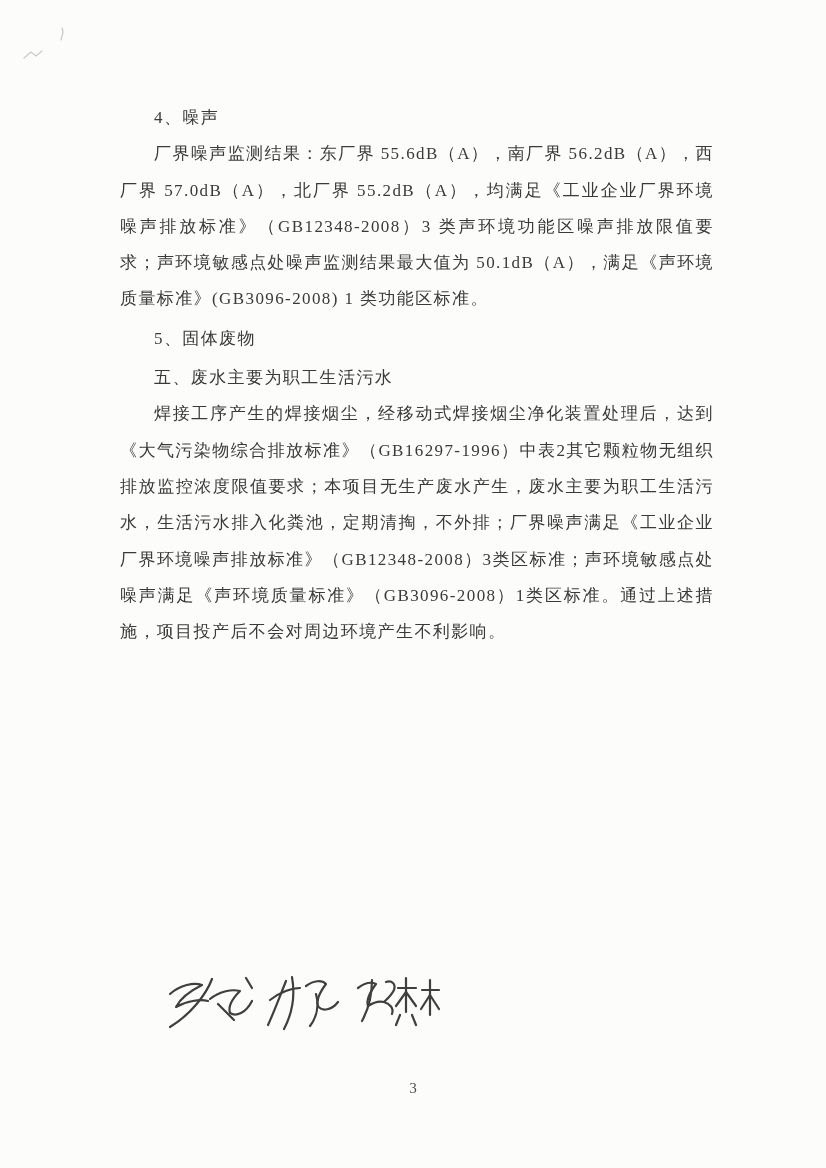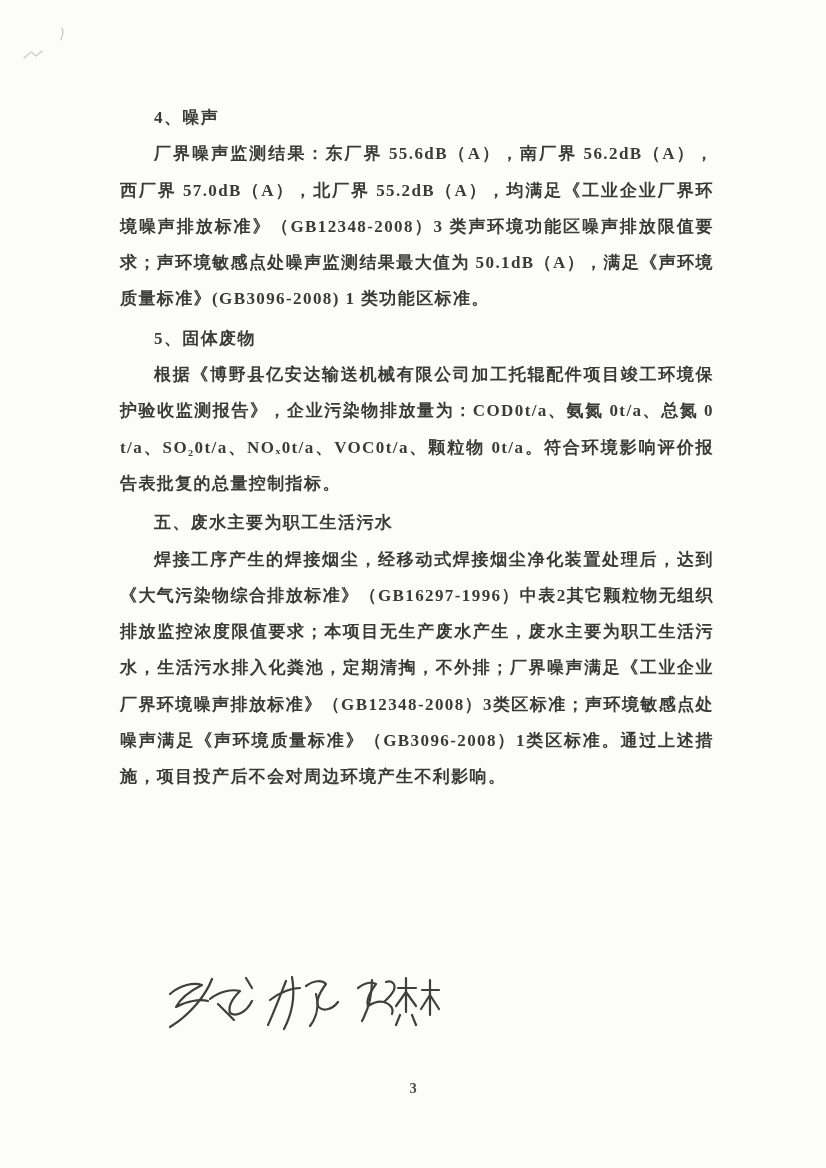--- a/index.html
+++ b/index.html
@@ -12,7 +12,6 @@
     overflow: hidden;
     font-family: "Liberation Serif", "DejaVu Serif", serif;
     color: #3a3a3a;
-    font-weight: bold;
   }
   .content {
     position: absolute;

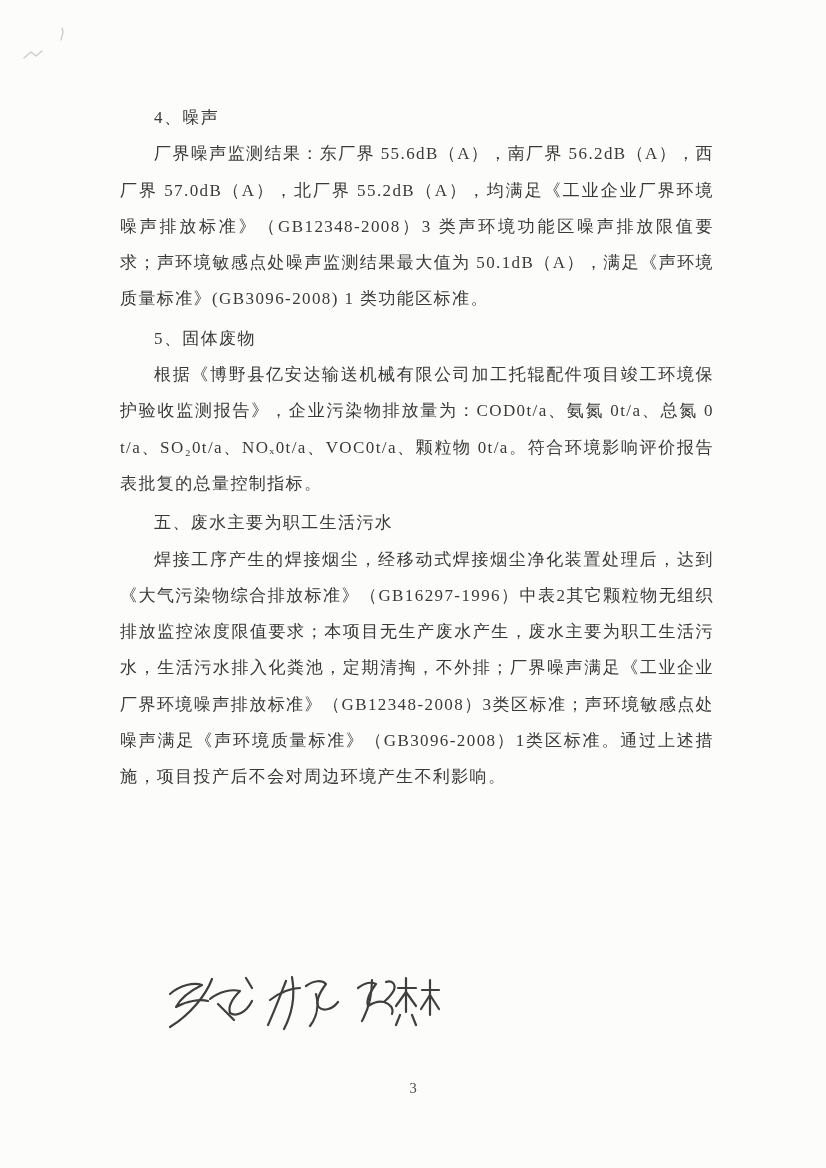--- a/index.html
+++ b/index.html
@@ -86,7 +86,6 @@
     <p class="heading first">4、噪声</p>
     <p class="para">厂界噪声监测结果：东厂界 55.6dB（A），南厂界 56.2dB（A），西厂界 57.0dB（A），北厂界 55.2dB（A），均满足《工业企业厂界环境噪声排放标准》（GB12348-2008）3 类声环境功能区噪声排放限值要求；声环境敏感点处噪声监测结果最大值为 50.1dB（A），满足《声环境质量标准》(GB3096-2008) 1 类功能区标准。</p>
     <p class="heading">5、固体废物</p>
-    <p class="para">根据《博野县亿安达输送机械有限公司加工托辊配件项目竣工环境保护验收监测报告》，企业污染物排放量为：COD0t/a、氨氮 0t/a、总氮 0t/a、SO₂0t/a、NOₓ0t/a、VOC0t/a、颗粒物 0t/a。符合环境影响评价报告表批复的总量控制指标。</p>
     <p class="heading">五、废水主要为职工生活污水</p>
     <p class="para">焊接工序产生的焊接烟尘，经移动式焊接烟尘净化装置处理后，达到《大气污染物综合排放标准》（GB16297-1996）中表2其它颗粒物无组织排放监控浓度限值要求；本项目无生产废水产生，废水主要为职工生活污水，生活污水排入化粪池，定期清掏，不外排；厂界噪声满足《工业企业厂界环境噪声排放标准》（GB12348-2008）3类区标准；声环境敏感点处噪声满足《声环境质量标准》（GB3096-2008）1类区标准。通过上述措施，项目投产后不会对周边环境产生不利影响。</p>
   </div>

